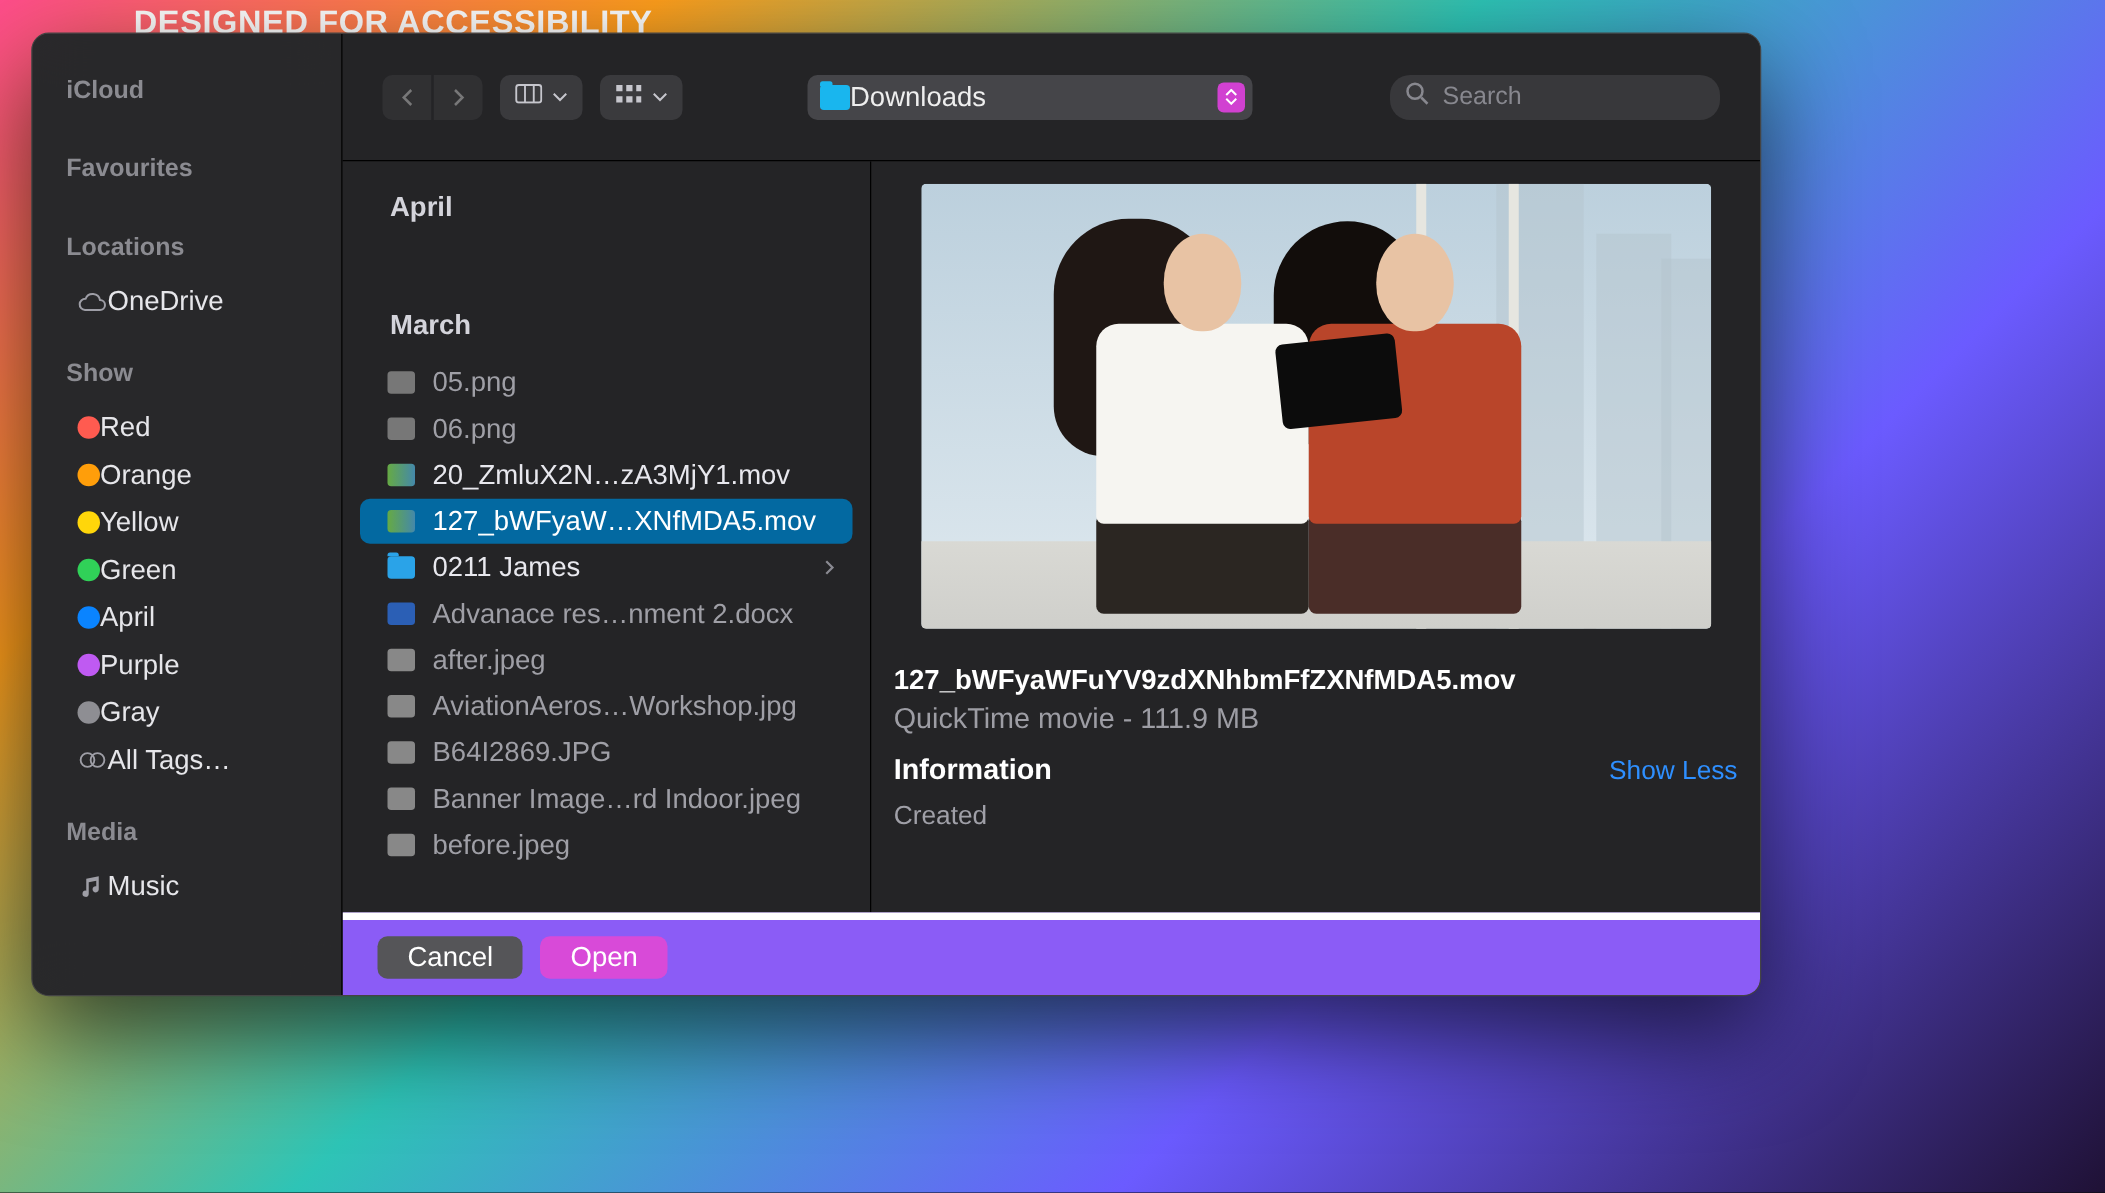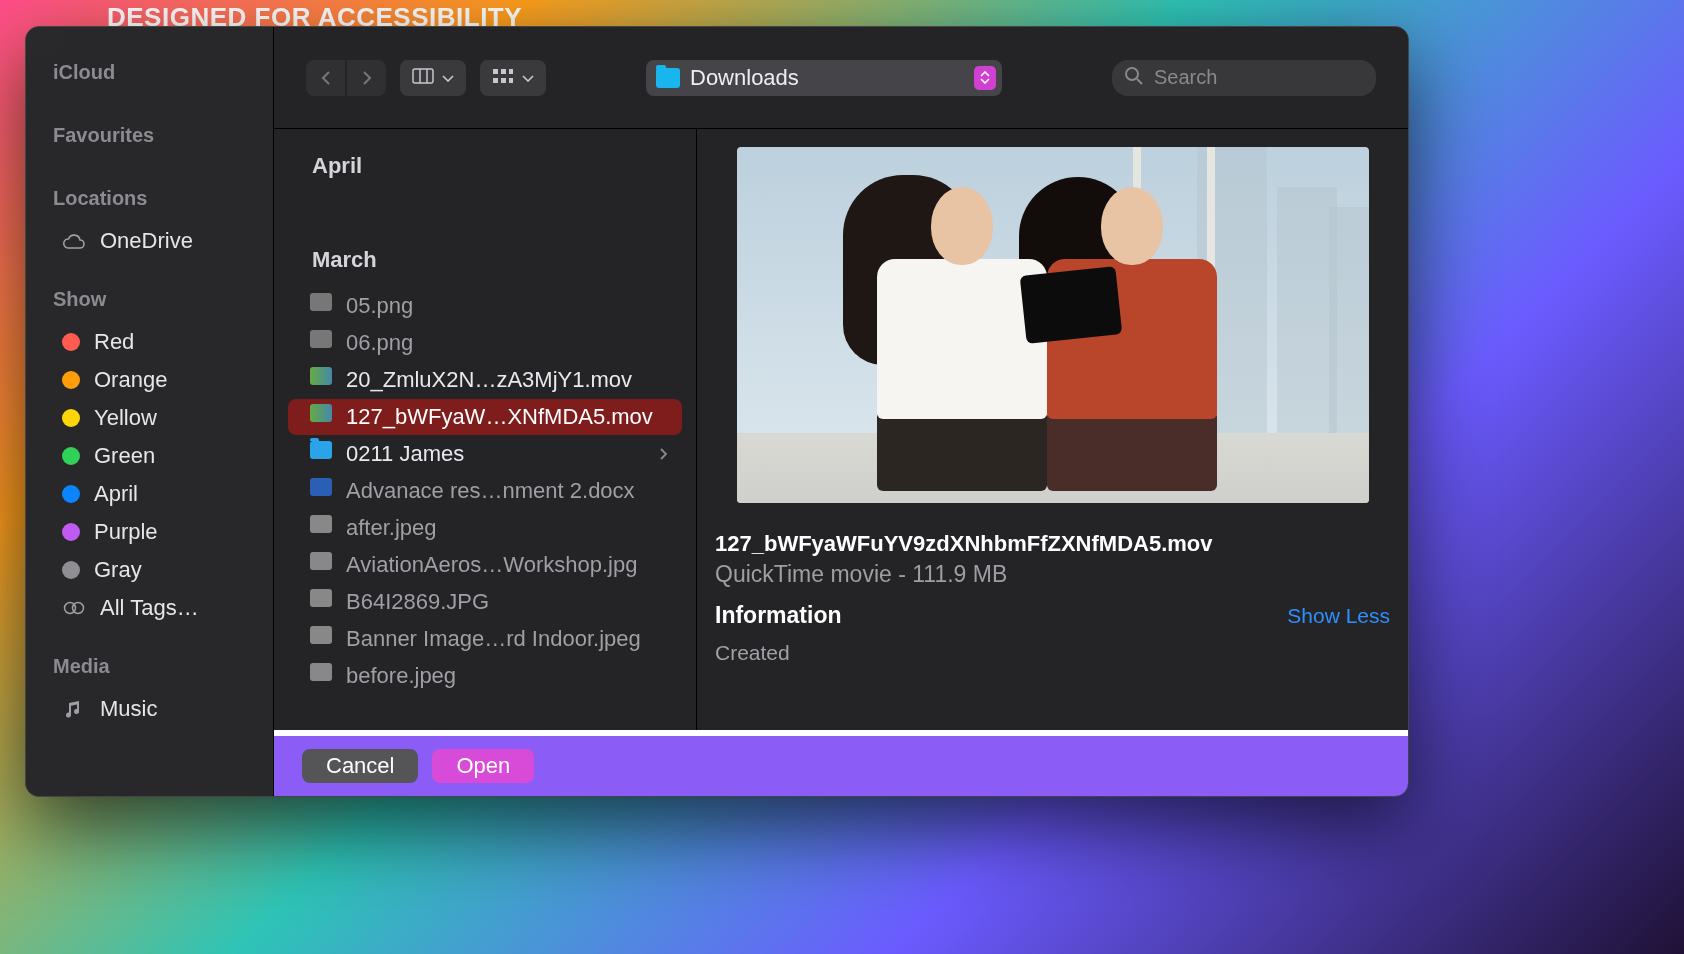--- a/index.html
+++ b/index.html
@@ -27,7 +27,7 @@
 .nav-group .nav-btn:first-child{border-radius:8px 0 0 8px}
 .nav-group .nav-btn:last-child{border-radius:0 8px 8px 0}
 .view-btn{height:36px;padding:0 12px;border-radius:8px;background:#3a3a3d;display:flex;align-items:center;gap:8px;color:#c6c6cd}
-.loc-pop{height:36px;flex:0 0 356px;margin-left:86px;border-radius:8px;background:#454549;display:flex;align-items:center;padding:0 10px;gap:10px;position:relative}
+.loc-pop{height:36px;flex:0 0 356px;margin-left:86px;border-radius:8px;background:#454549;display:flex;align-items:center;padding:0 10px;position:relative}
 .loc-icon{width:24px;height:20px;background:#19b6ee;border-radius:3px;position:relative}
 .loc-icon::before{content:"";position:absolute;width:10px;height:4px;background:#19b6ee;top:-3px;left:0;border-radius:2px 2px 0 0}
 .loc-label{color:#eee;font-size:22px}

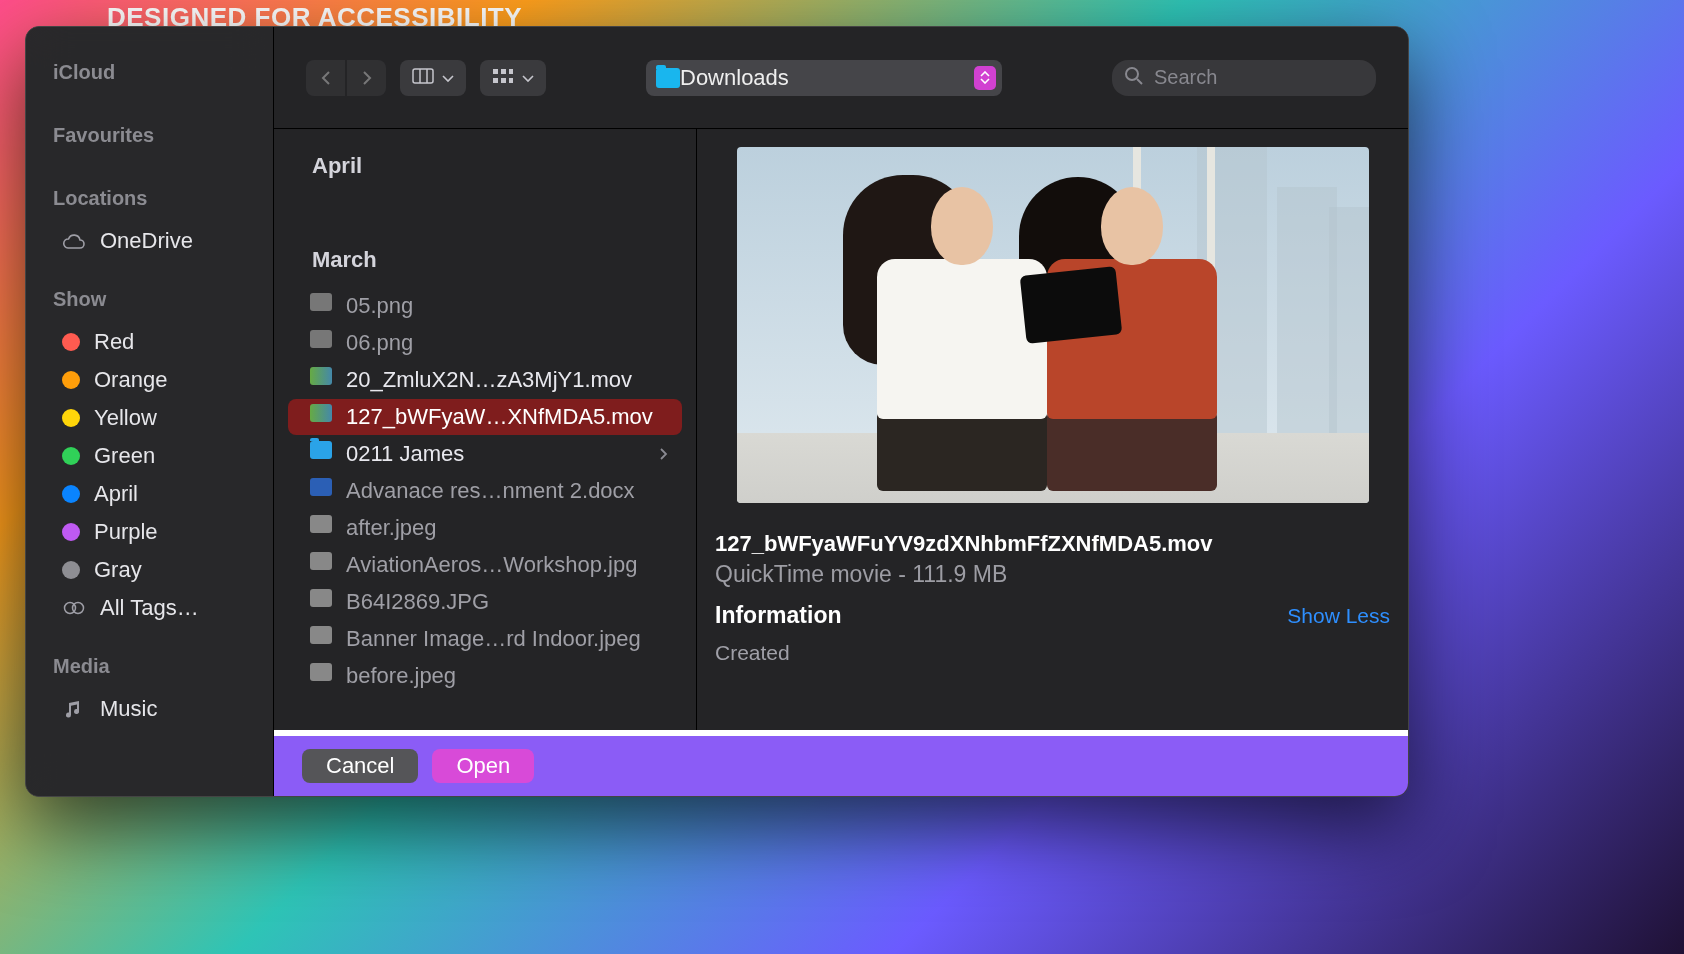--- a/index.html
+++ b/index.html
@@ -16,7 +16,7 @@
 .footer{height:66px;display:flex;align-items:center;justify-content:flex-start;gap:14px;padding:0 28px;border-top:6px solid #ffffff;background:#8b5cf6}
 
 .sb-section{color:#8b8b91;font-size:20px;font-weight:600;padding:4px 24px 12px 27px}
-.sb-item{display:flex;align-items:center;gap:14px;padding:6px 24px 6px 36px;font-size:22px;color:#e6e6ea;cursor:default}
+.sb-item{display:flex;align-items:center;gap:0;padding:6px 24px 6px 36px;font-size:22px;color:#e6e6ea;cursor:default}
 .tag-dot{width:18px;height:18px;border-radius:50%;flex:0 0 18px}
 .sb-icon{width:24px;height:24px;flex:0 0 24px;display:flex;align-items:center;justify-content:center;color:#9e9ea6}
 .sb-block{margin-bottom:24px}

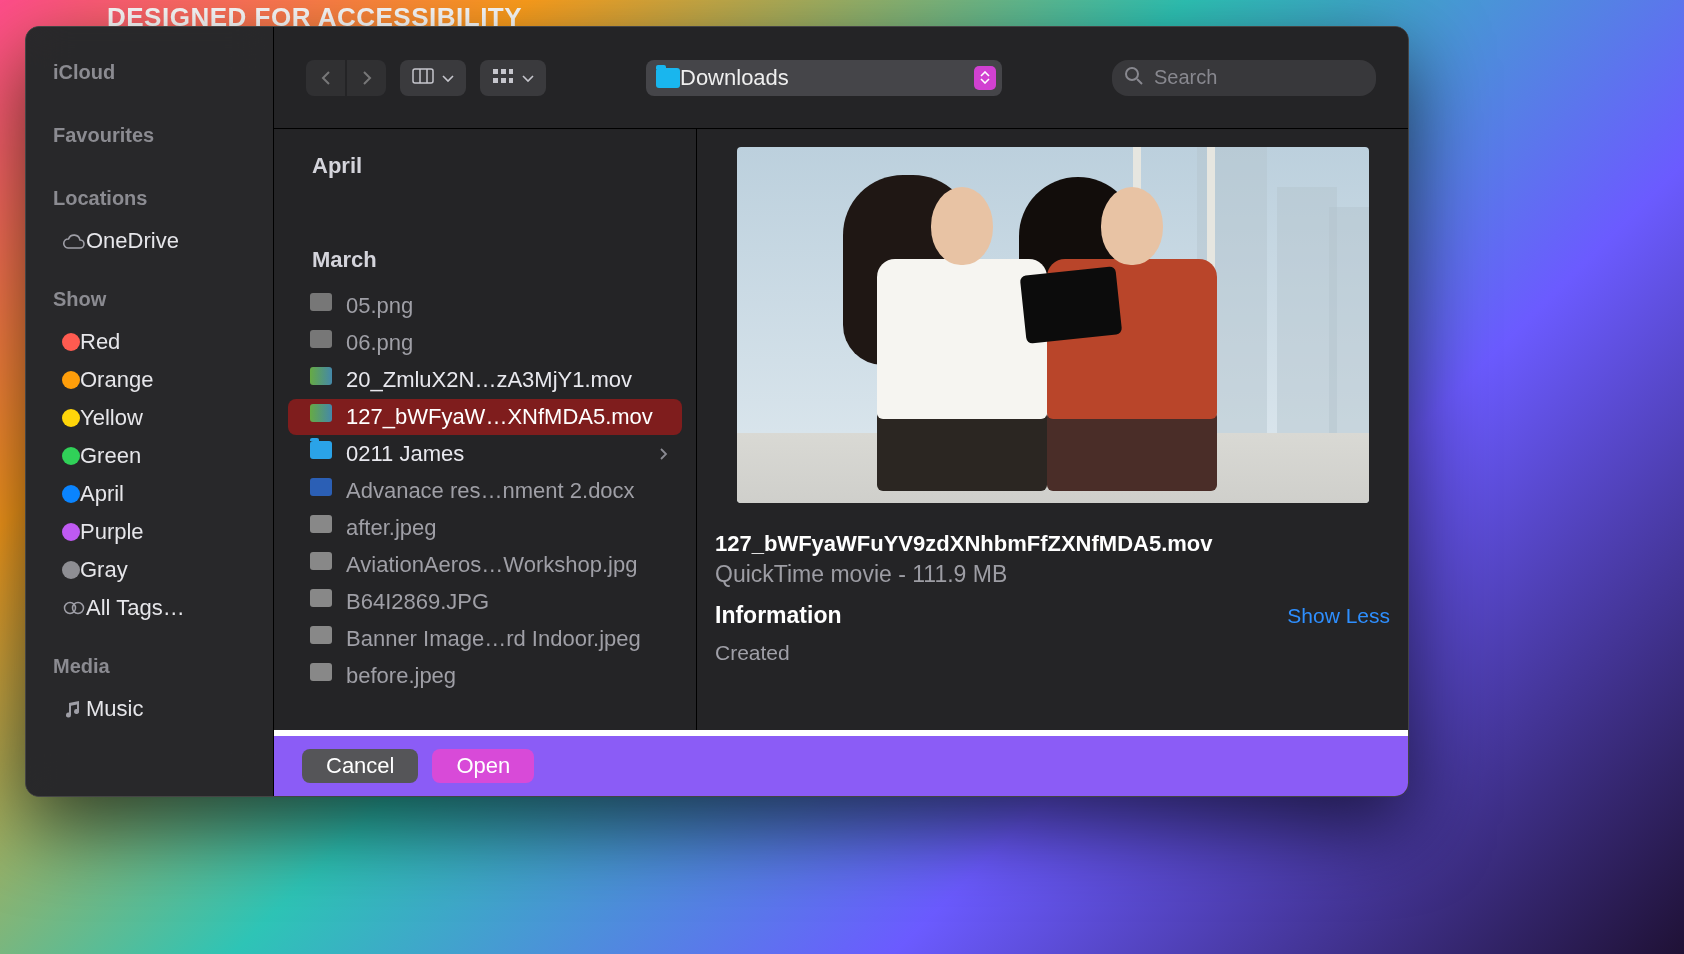--- a/index.html
+++ b/index.html
@@ -38,7 +38,7 @@
 .search input::placeholder{color:#88888f}
 
 .group-head{color:#d4d4db;font-size:22px;font-weight:700;padding:16px 20px 14px 38px}
-.file-row{display:flex;align-items:flex-start;gap:14px;padding:5px 18px 5px 22px;font-size:22px;color:#9f9fa6;border-radius:8px;margin:1px 14px;position:relative}
+.file-row{display:flex;align-items:center;gap:14px;padding:5px 18px 5px 22px;font-size:22px;color:#9f9fa6;border-radius:8px;margin:1px 14px;position:relative}
 .file-row.enabled{color:#e8e8ee}
 .file-row.selected{background:#7f1d1d;color:#fff}
 .file-row.folder{color:#e8e8ee}

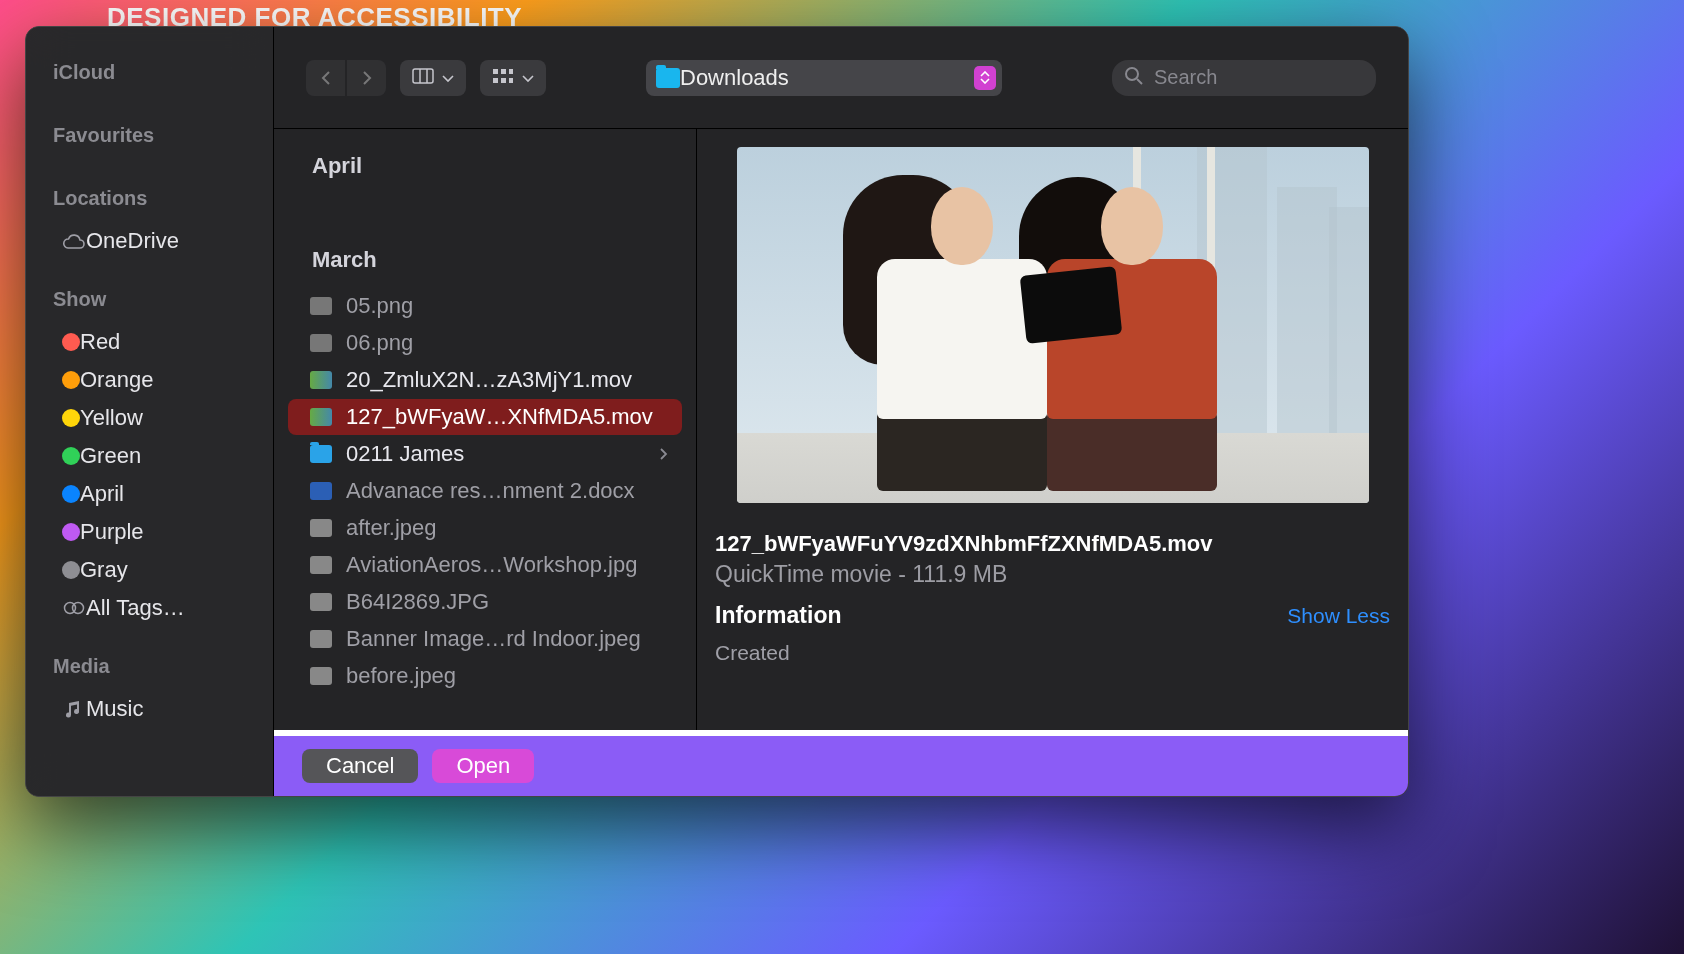--- a/index.html
+++ b/index.html
@@ -40,7 +40,7 @@
 .group-head{color:#d4d4db;font-size:22px;font-weight:700;padding:16px 20px 14px 38px}
 .file-row{display:flex;align-items:center;gap:14px;padding:5px 18px 5px 22px;font-size:22px;color:#9f9fa6;border-radius:8px;margin:1px 14px;position:relative}
 .file-row.enabled{color:#e8e8ee}
-.file-row.selected{background:#7f1d1d;color:#fff}
+.file-row.selected{background:#0369a1;color:#fff}
 .file-row.folder{color:#e8e8ee}
 .file-thumb{width:22px;height:18px;background:#6b6b70;border-radius:3px;flex:0 0 22px}
 .file-thumb.png{background:#777}

